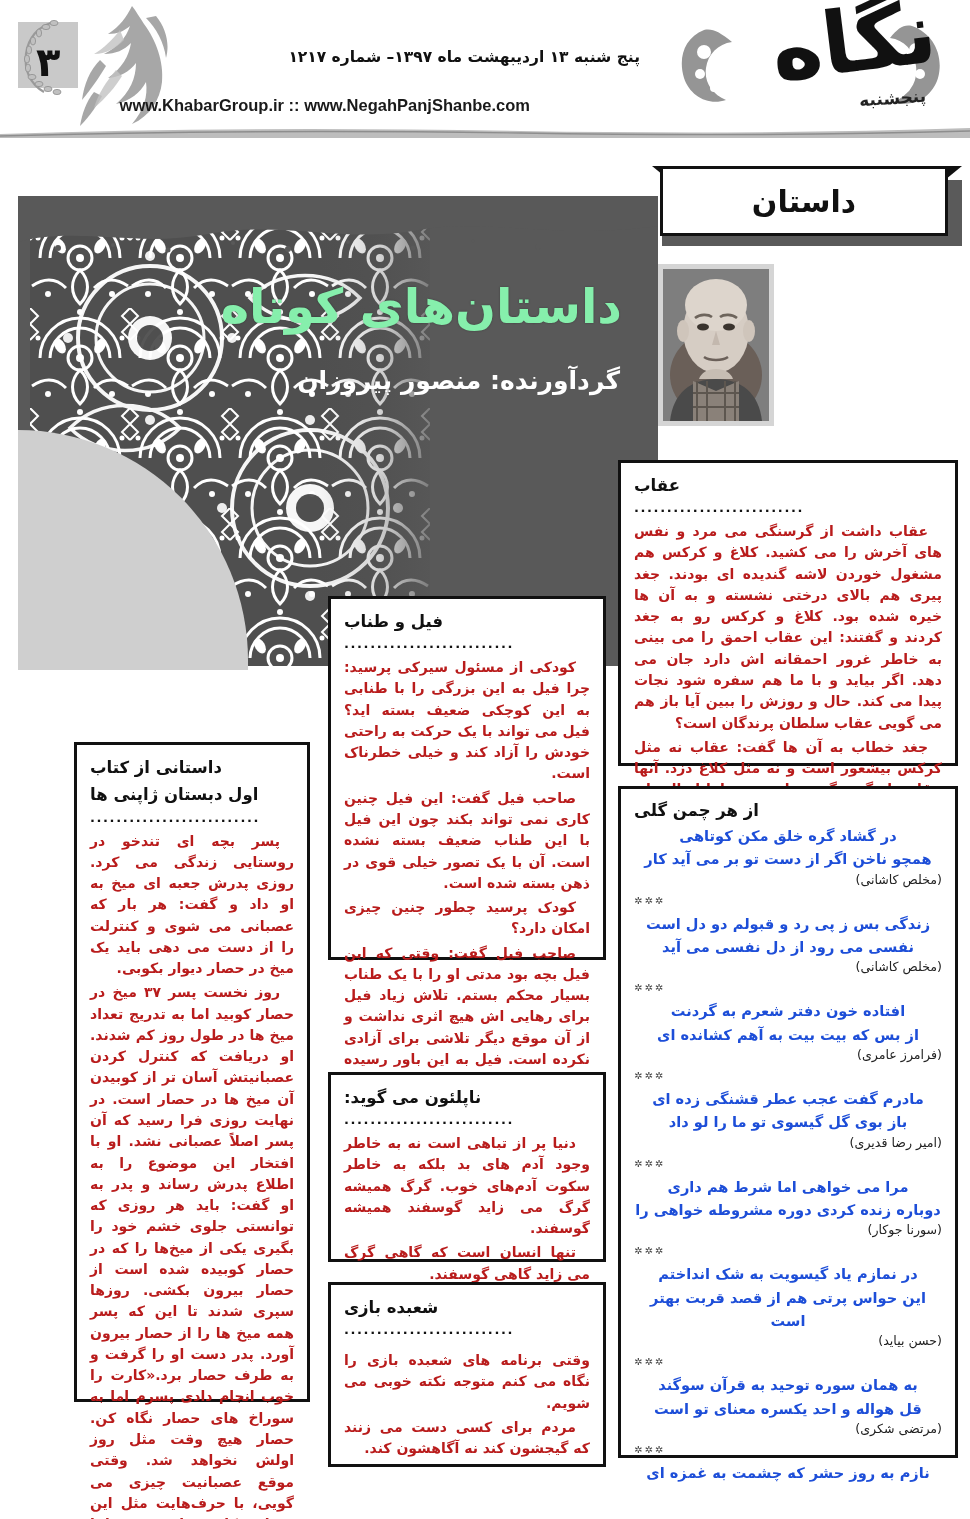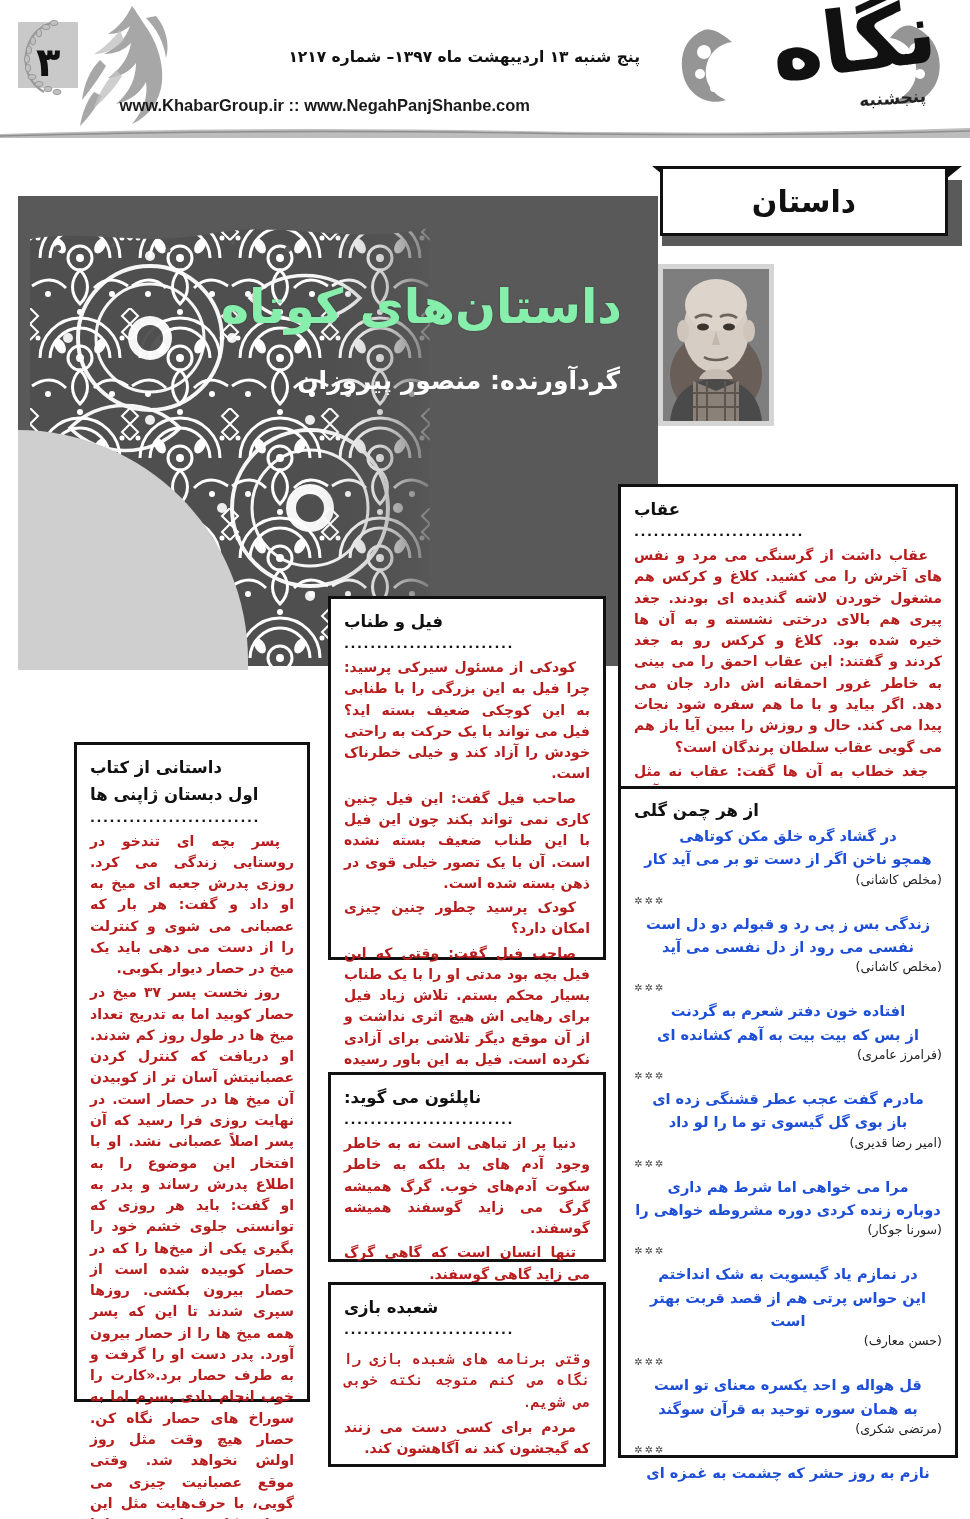--- a/index.html
+++ b/index.html
@@ -54,7 +54,7 @@
   p.bd.noind{text-indent:0;font-family:Liberation Mono, monospace;}
 
   
-  #box-eagle{right:12px;top:484px;width:340px;height:306px;}
+  #box-eagle{right:12px;top:460px;width:340px;height:306px;}
   #box-poetry{right:12px;top:786px;width:340px;height:672px;}
   
   #box-elephant{right:364px;top:596px;width:278px;height:364px;}

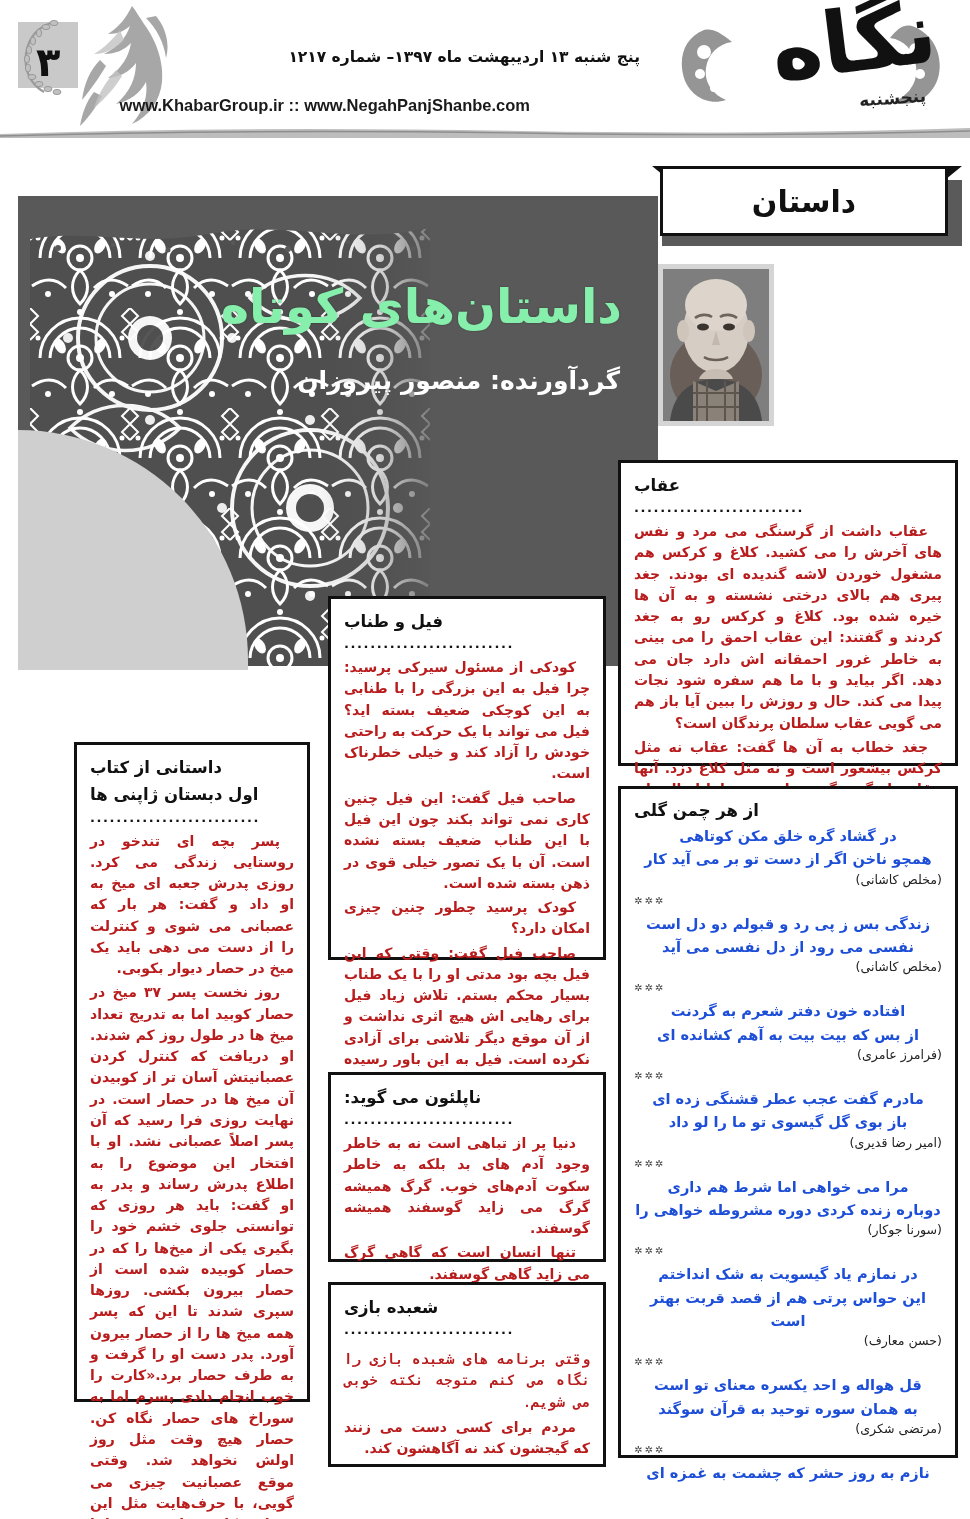--- a/index.html
+++ b/index.html
@@ -322,7 +322,7 @@
       <div class="poem-block">
         <div class="poem-line">در نمازم یاد گیسویت به شک انداختم</div>
         <div class="poem-line">این حواس پرتی هم از قصد قربت بهتر است</div>
-        <div class="poet">(حسن معارف)</div>
+        <div class="poet">(حسن بیاید)</div>
       </div>
       <div class="sep">✲✲✲</div>
 

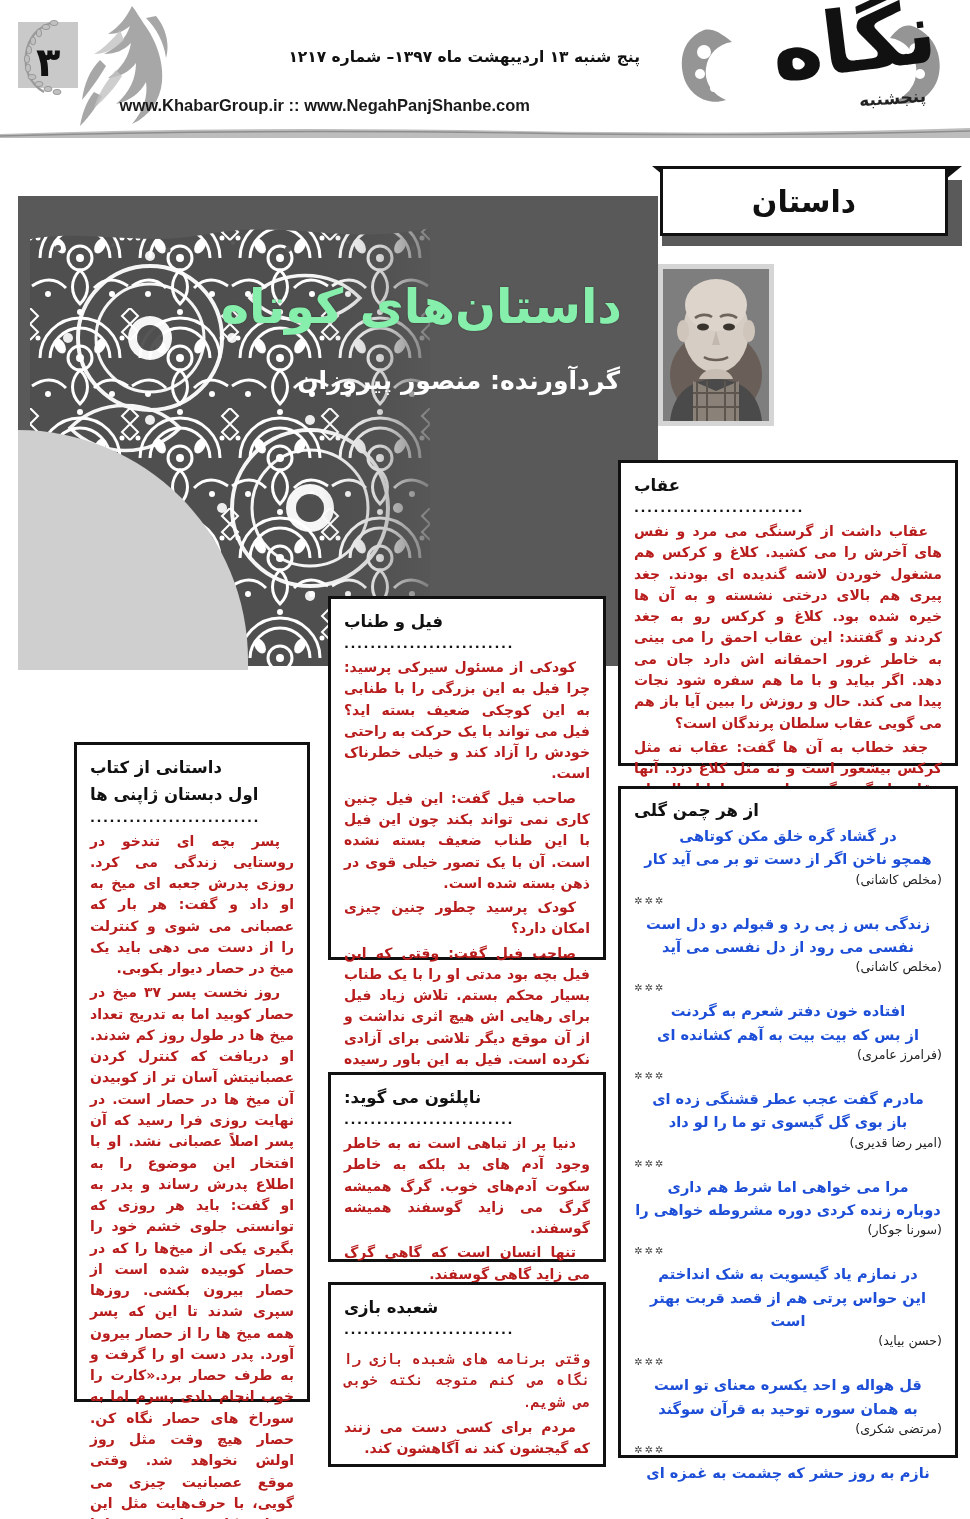--- a/index.html
+++ b/index.html
@@ -51,7 +51,7 @@
   h2.ttl{margin:0;font-size:16.5px;font-weight:bold;color:#111;text-align:left;line-height:1.3;}
   .dots{margin:6px 0 7px 0;text-align:left;font-size:13px;font-weight:bold;color:#111;letter-spacing:1.6px;line-height:.9;}
   p.bd{margin:0 0 3px 0;font-size:14px;line-height:1.52;color:#b91c1c;text-align:justify;text-justify:inter-word;font-weight:600;text-indent:14px;}
-  p.bd.noind{text-indent:0;font-family:Liberation Mono, monospace;}
+  p.bd.noind{text-indent:0;}
 
   
   #box-eagle{right:12px;top:460px;width:340px;height:306px;}

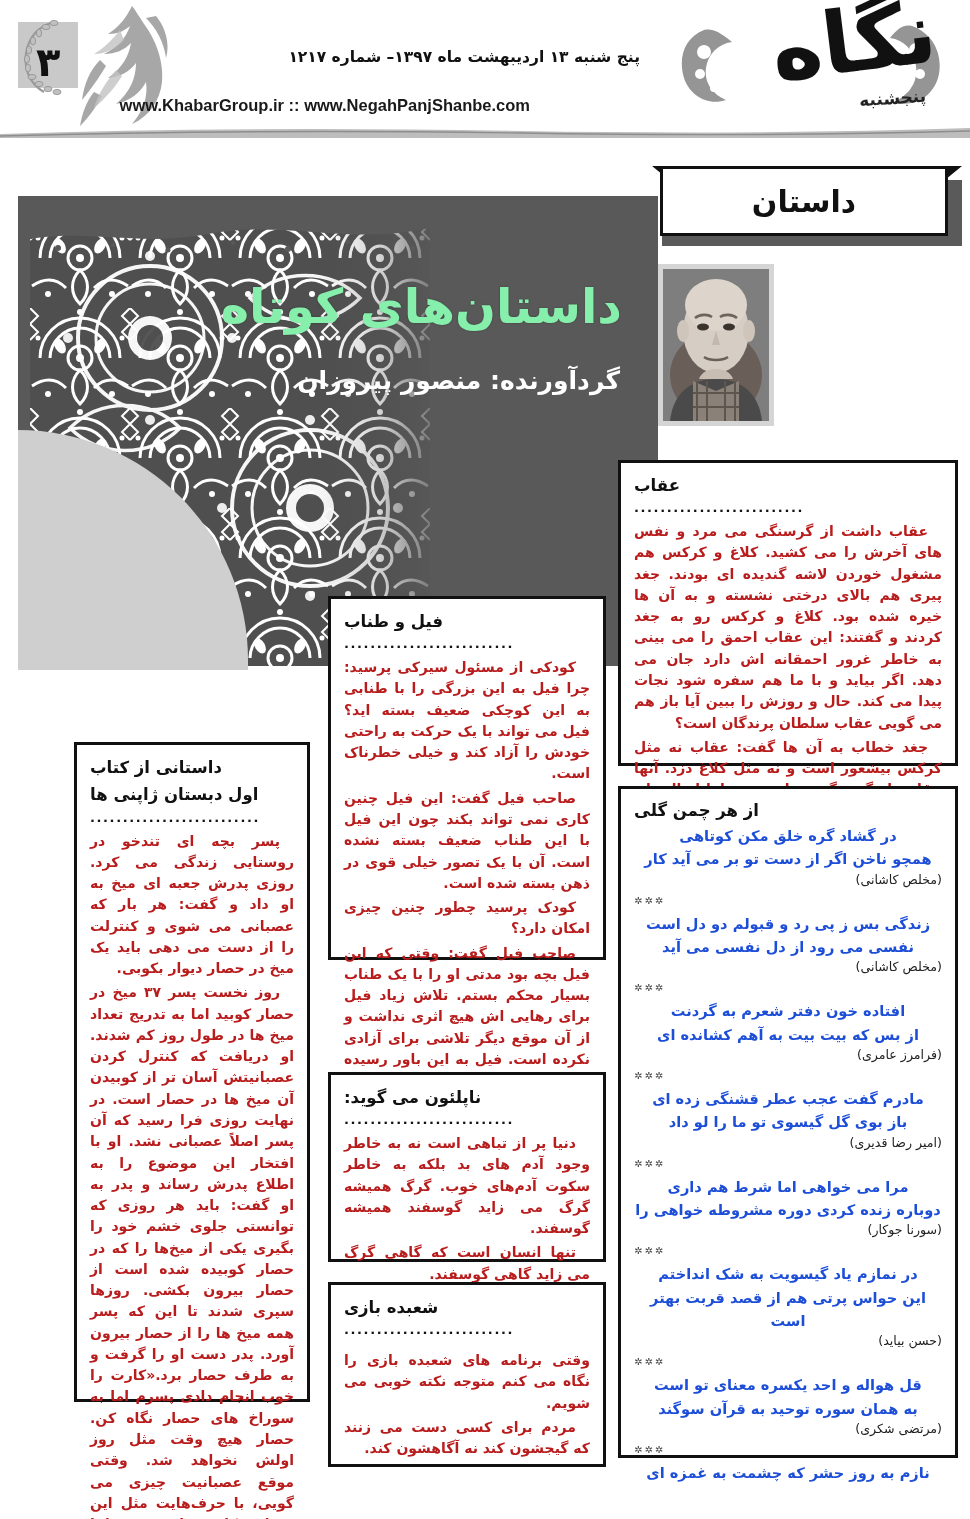--- a/index.html
+++ b/index.html
@@ -327,8 +327,8 @@
       <div class="sep">✲✲✲</div>
 
       <div class="poem-block">
+        <div class="poem-line">به همان سوره توحید به قرآن سوگند</div>
         <div class="poem-line">قل هواله و احد یکسره معنای تو است</div>
-        <div class="poem-line">به همان سوره توحید به قرآن سوگند</div>
         <div class="poet">(مرتضی شکری)</div>
       </div>
       <div class="sep">✲✲✲</div>

